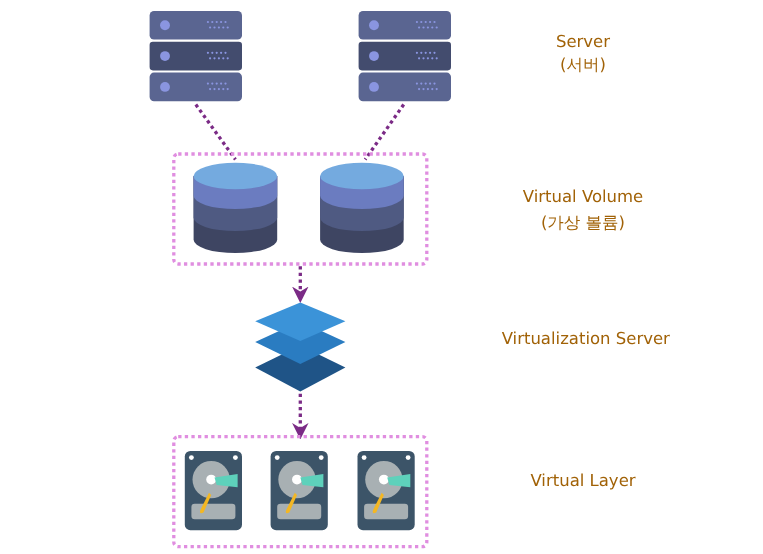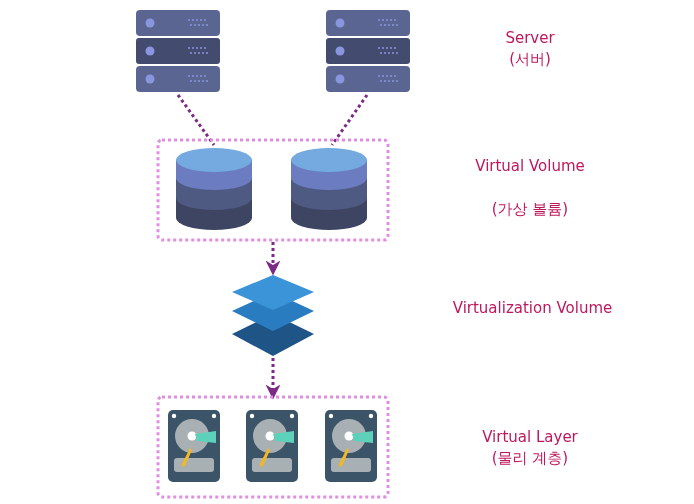--- a/index.html
+++ b/index.html
@@ -6,7 +6,7 @@
   body { width: 694px; height: 504px; position: relative; overflow: hidden;
          font-family: "DejaVu Sans", "Liberation Sans", sans-serif; }
   #diagram { position: absolute; left: 0; top: 0; width: 694px; height: 504px; }
-  .label { position: absolute; text-align: center; color: #be185d; font-size: 15px; line-height: 21px; white-space: nowrap; }
+  .label { position: absolute; text-align: center; color: #a16207; font-size: 15px; line-height: 21px; white-space: nowrap; }
   .label span { display: block; }
 </style>
 </head>

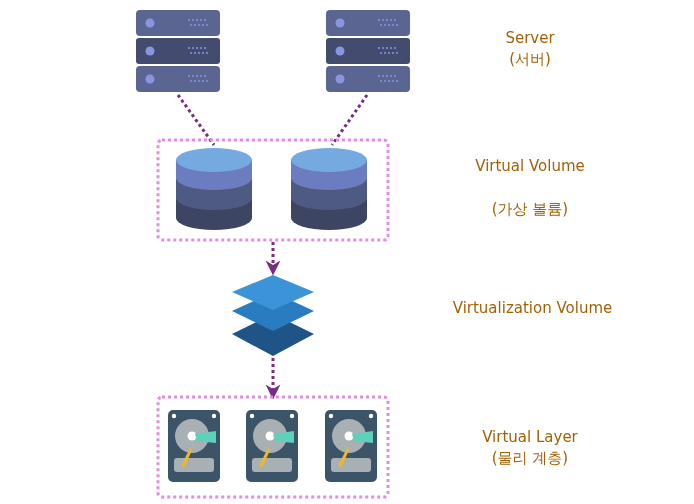--- a/index.html
+++ b/index.html
@@ -166,7 +166,7 @@
   <span>Server</span>
   <span>(서버)</span>
 </div>
-<div class="label" style="left:455px; top:156px; width:150px;">
+<div class="label" style="left:455px; top:169px; width:150px;">
   <span>Virtual Volume</span>
   <span style="margin-top:22px;">(가상 볼륨)</span>
 </div>

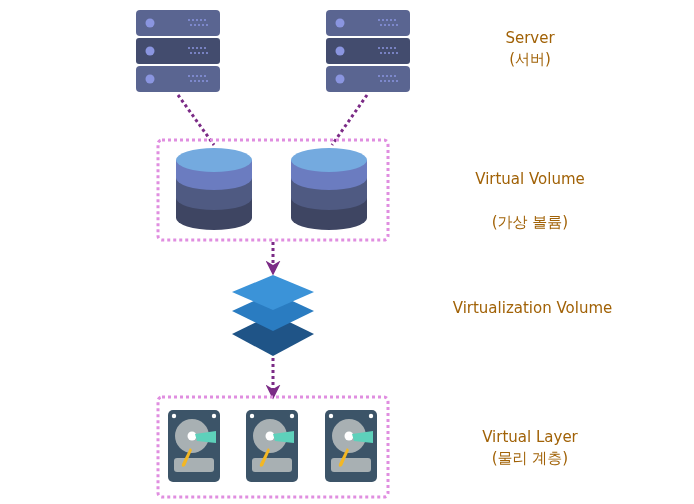--- a/index.html
+++ b/index.html
@@ -168,7 +168,7 @@
 </div>
 <div class="label" style="left:455px; top:169px; width:150px;">
   <span>Virtual Volume</span>
-  <span style="margin-top:22px;">(가상 볼륨)</span>
+  <span style="margin-top:2px;">(가상 볼륨)</span>
 </div>
 <div class="label" style="left:440px; top:298px; width:185px;">
   <span>Virtualization Volume</span>

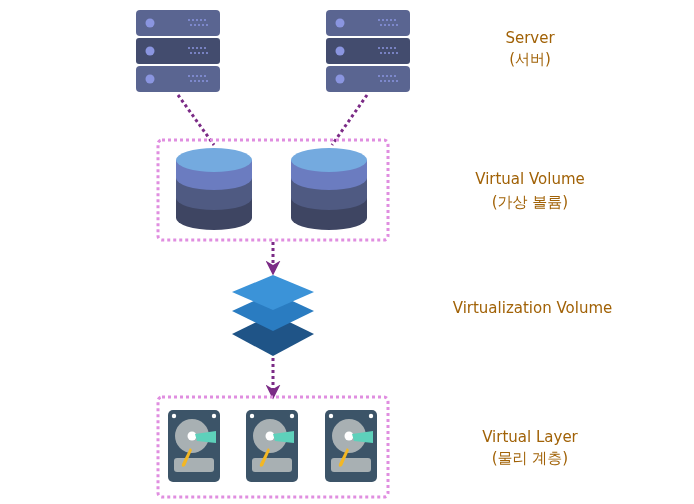--- a/index.html
+++ b/index.html
@@ -171,7 +171,7 @@
   <span style="margin-top:2px;">(가상 볼륨)</span>
 </div>
 <div class="label" style="left:440px; top:298px; width:185px;">
-  <span>Virtualization Volume</span>
+  <span>Virtualization Server</span>
 </div>
 <div class="label" style="left:460px; top:427px; width:140px;">
   <span>Virtual Layer</span>

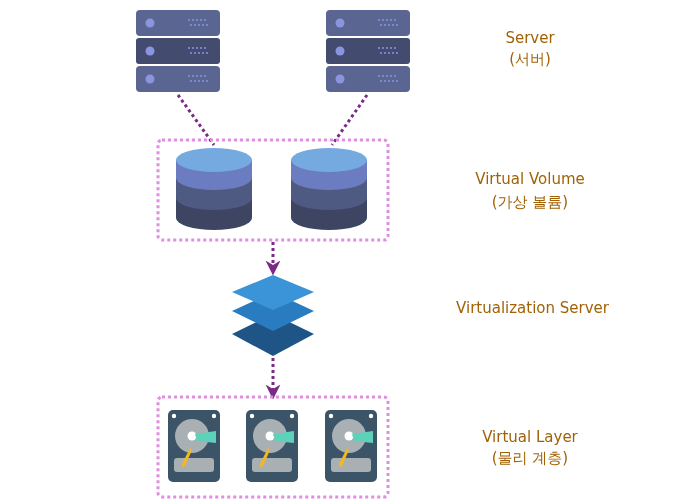--- a/index.html
+++ b/index.html
@@ -175,7 +175,6 @@
 </div>
 <div class="label" style="left:460px; top:427px; width:140px;">
   <span>Virtual Layer</span>
-  <span>(물리 계층)</span>
 </div>
 
 </body></html>

